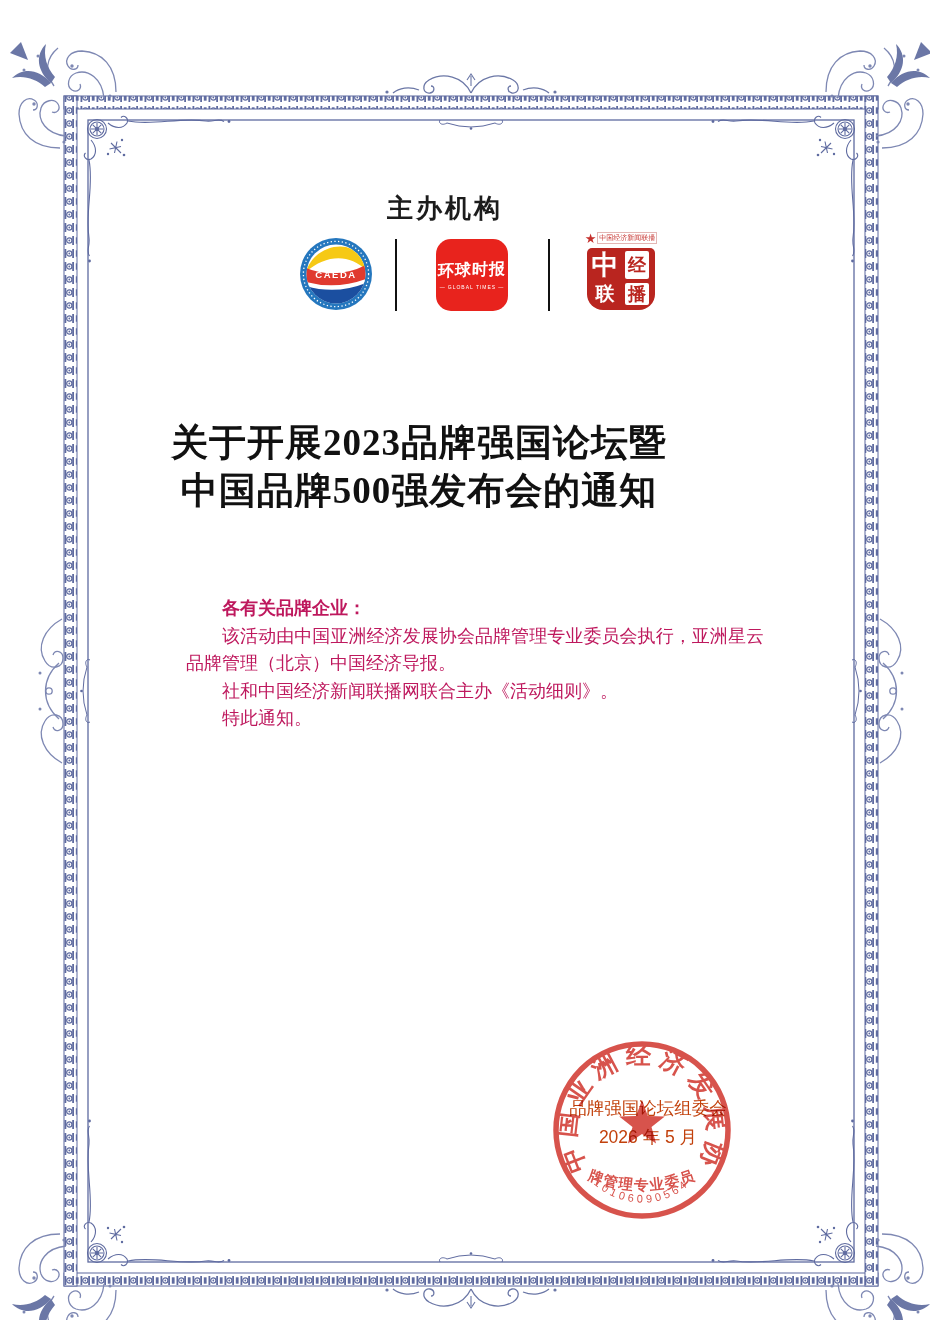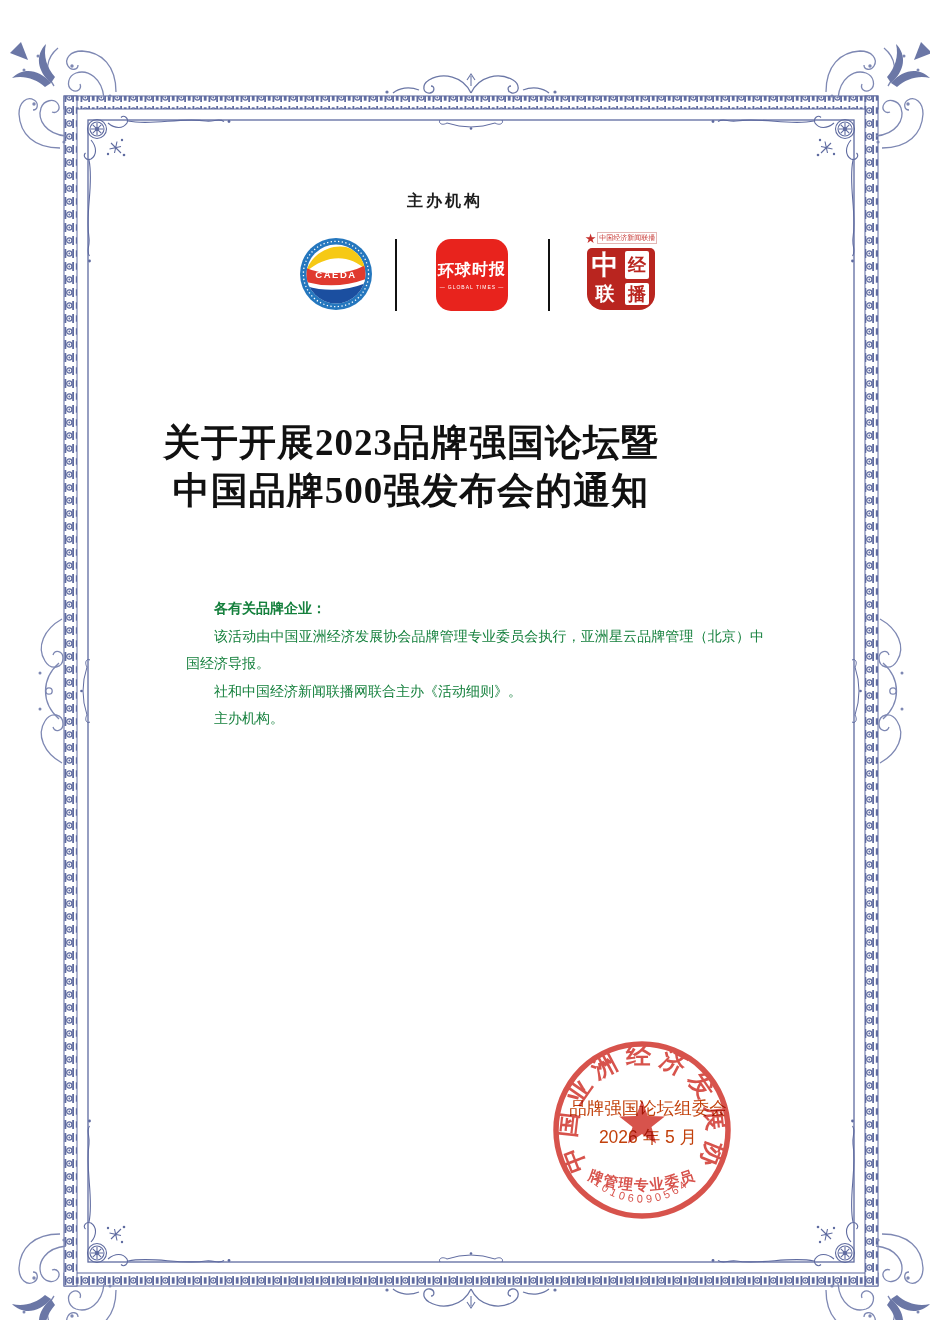--- a/index.html
+++ b/index.html
@@ -8,7 +8,7 @@
   .frame-svg{position:absolute;left:0;top:0;width:930px;height:1320px;pointer-events:none;}
 
   .organizer-label{position:absolute;left:0;top:191px;width:890px;text-align:center;
-        font-family:Liberation Sans, sans-serif;font-weight:700;font-size:16px;letter-spacing:3px;}
+        font-family:Liberation Sans, sans-serif;font-weight:700;font-size:26px;letter-spacing:3px;}
 
   .logos{position:absolute;left:0;top:228px;width:930px;height:96px;}
   .logo-caeda{position:absolute;left:300px;top:10px;width:72px;height:72px;}

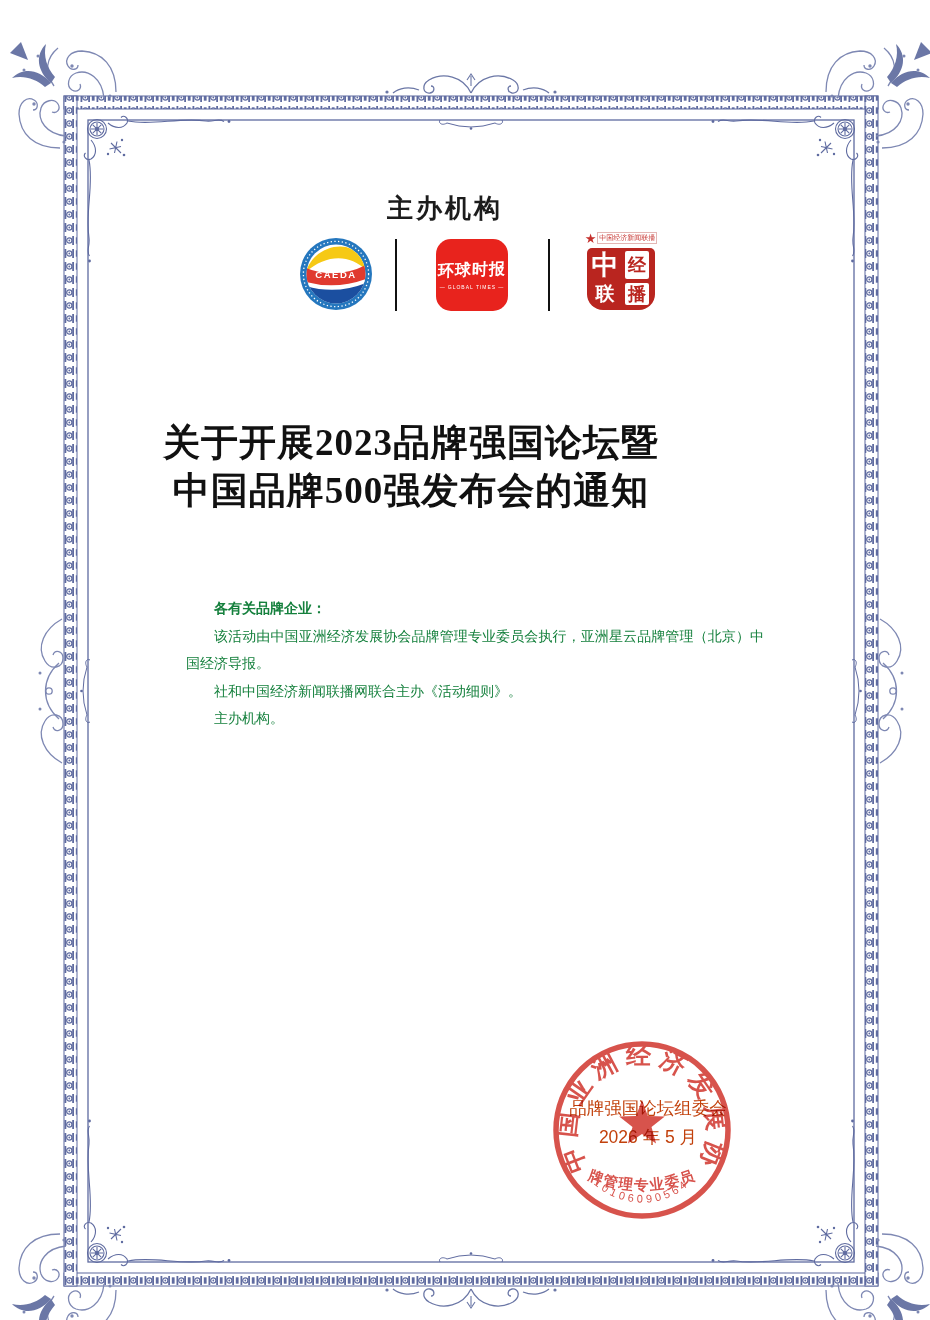--- a/index.html
+++ b/index.html
@@ -31,7 +31,7 @@
   .zc-box{background:#fff;color:#b9251f;margin:2px;border-radius:2px;}
   .z1{font-size:27px}.z2{font-size:18px}.z3{font-size:19px}.z4{font-size:18px}
 
-  .notice-title{position:absolute;left:0;top:419px;width:822px;text-align:center;
+  .notice-title{position:absolute;left:8px;top:419px;width:822px;text-align:center;
         font-family:"Liberation Serif","DejaVu Serif",serif;font-weight:700;font-size:37px;line-height:48px;letter-spacing:1px;color:#111;}
 
   .body-block{position:absolute;left:186px;top:595px;width:578px;font-size:14px;line-height:27.6px;

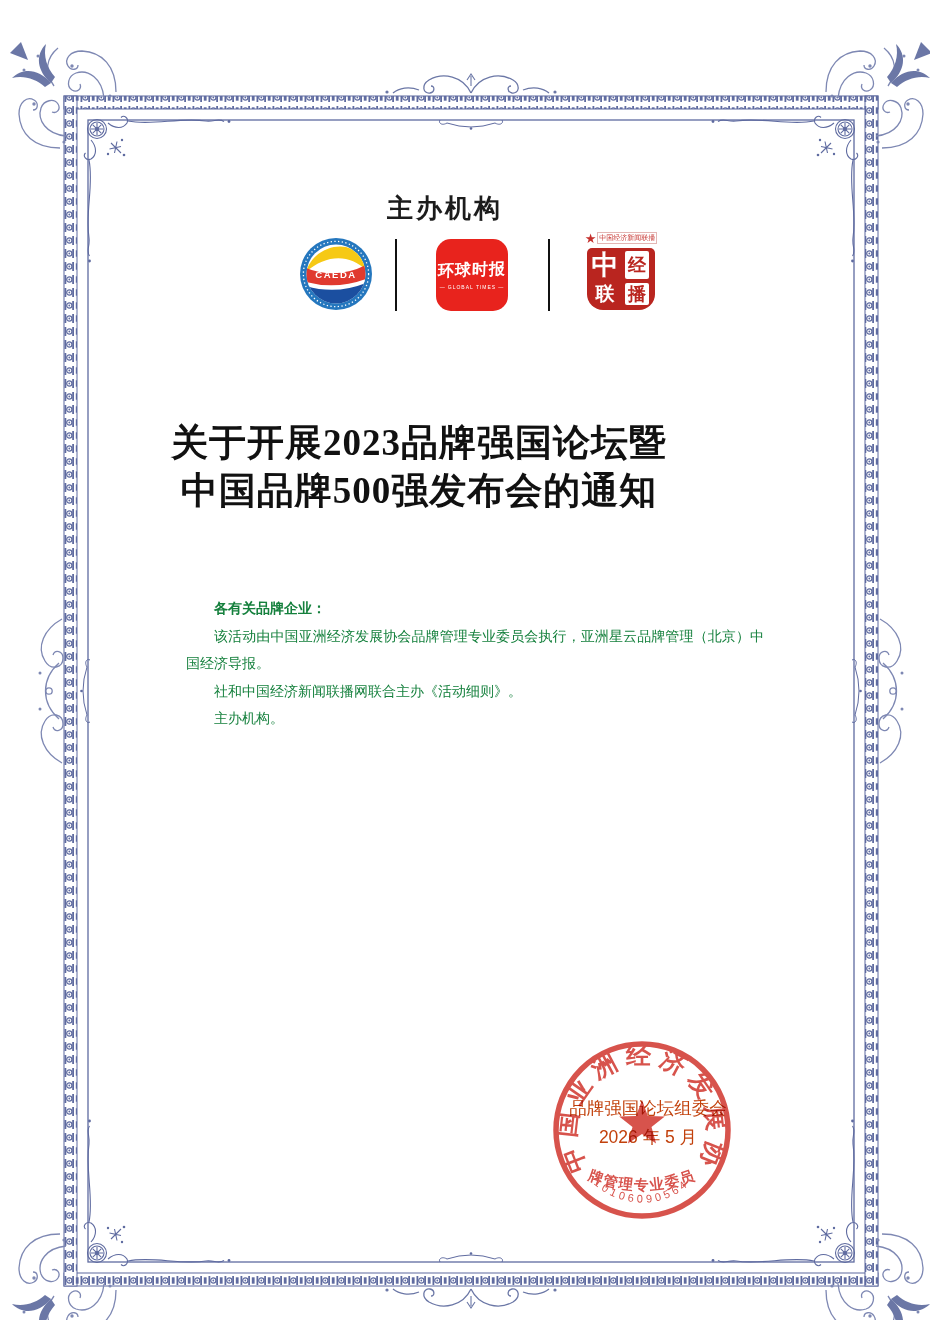--- a/index.html
+++ b/index.html
@@ -34,8 +34,8 @@
   .notice-title{position:absolute;left:8px;top:419px;width:822px;text-align:center;
         font-family:"Liberation Serif","DejaVu Serif",serif;font-weight:700;font-size:37px;line-height:48px;letter-spacing:1px;color:#111;}
 
-  .body-block{position:absolute;left:186px;top:595px;width:578px;font-size:14px;line-height:27.6px;
-        text-align:justify;color:#15803d;}
+  .body-block{position:absolute;left:186px;top:595px;width:578px;font-size:18px;line-height:27.6px;
+        text-align:justify;color:#be185d;}
   .salutation{font-weight:700;margin:0 0 7px 0;}
   .body-block p{margin:0;text-indent:2em;}
 

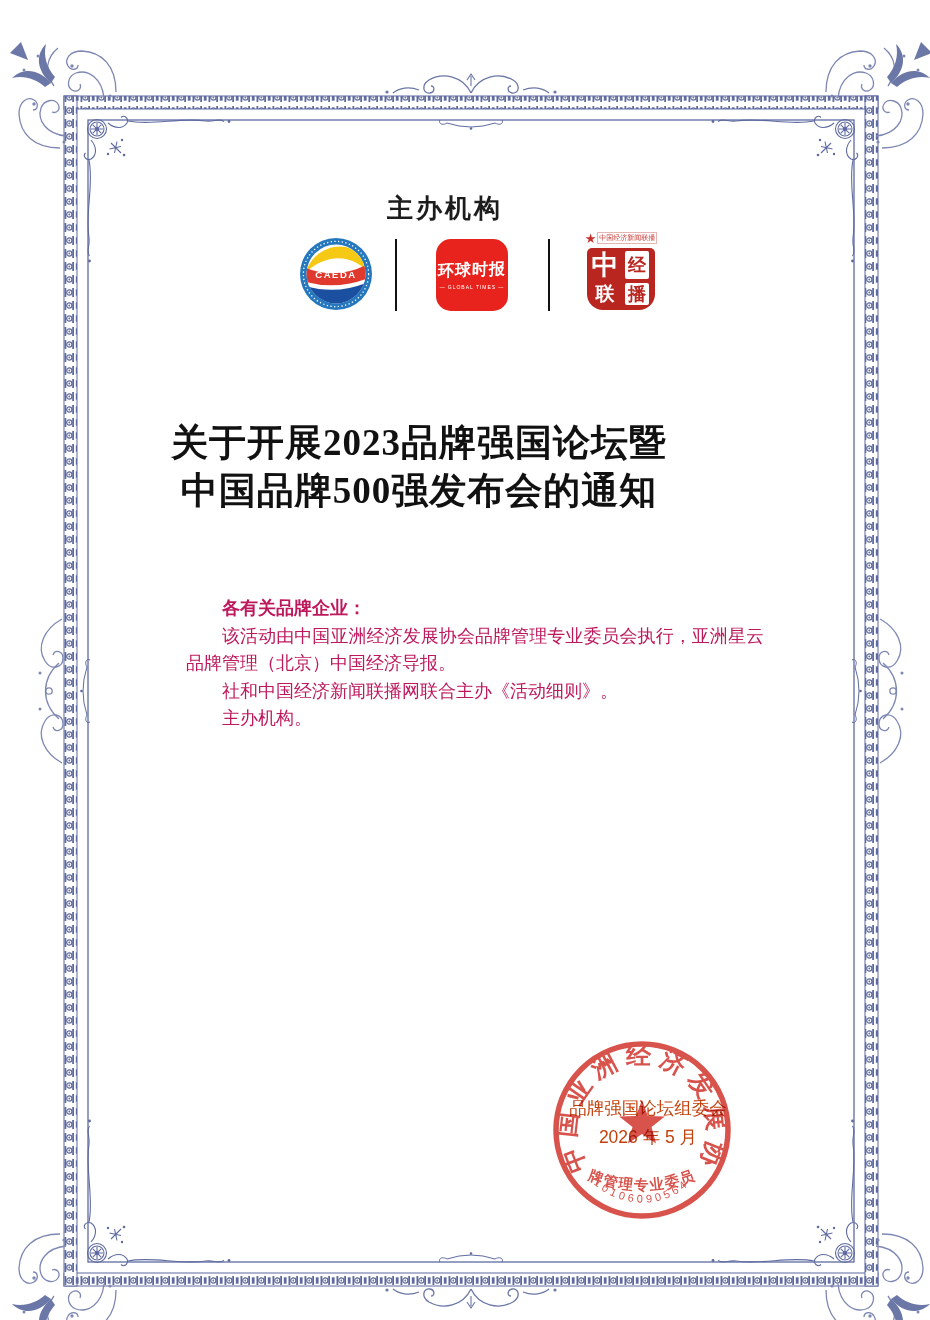--- a/index.html
+++ b/index.html
@@ -204,7 +204,7 @@
     <p class="salutation">各有关品牌企业：</p>
     <p>该活动由中国亚洲经济发展协会品牌管理专业委员会执行，亚洲星云品牌管理（北京）中国经济导报。</p>
     <p>社和中国经济新闻联播网联合主办《活动细则》。</p>
-    <p>主办机构。</p>
+    <p>特此通知。</p>
   </div>
 
   <div class="signature">

